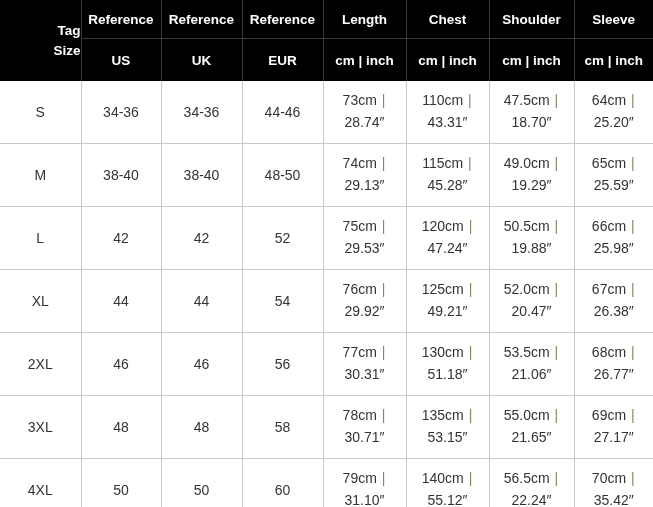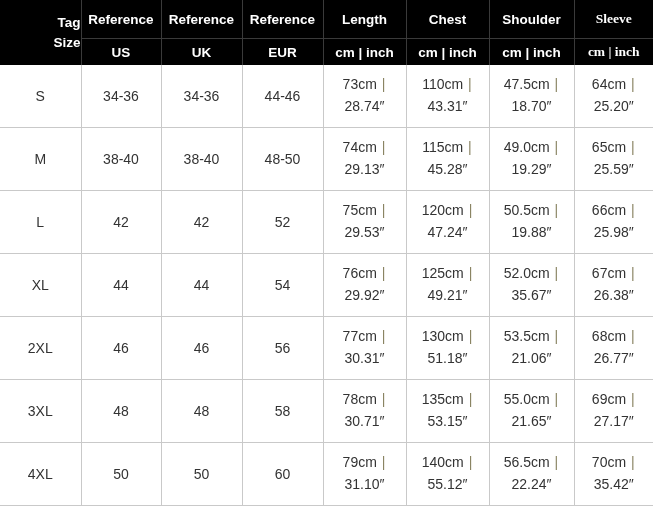--- a/index.html
+++ b/index.html
@@ -39,7 +39,7 @@
   }
   #size-chart thead tr.r1 th { height: 38px; border-top: none; }
   #size-chart thead tr.r2 th { height: 26px; border-bottom: none; }
-  #size-chart thead th.edge-r { border-right: none; font-family: Liberation Serif, serif; }
+  #size-chart thead th.edge-r { border-right: none; }
 
   
   #size-chart tbody td {

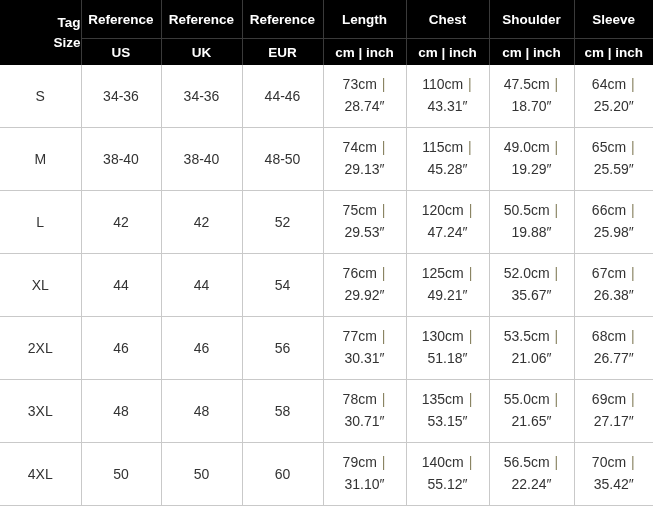--- a/index.html
+++ b/index.html
@@ -38,7 +38,7 @@
     text-align: right;
   }
   #size-chart thead tr.r1 th { height: 38px; border-top: none; }
-  #size-chart thead tr.r2 th { height: 26px; border-bottom: none; }
+  #size-chart thead tr.r2 th { height: 42px; border-bottom: none; }
   #size-chart thead th.edge-r { border-right: none; }
 
   

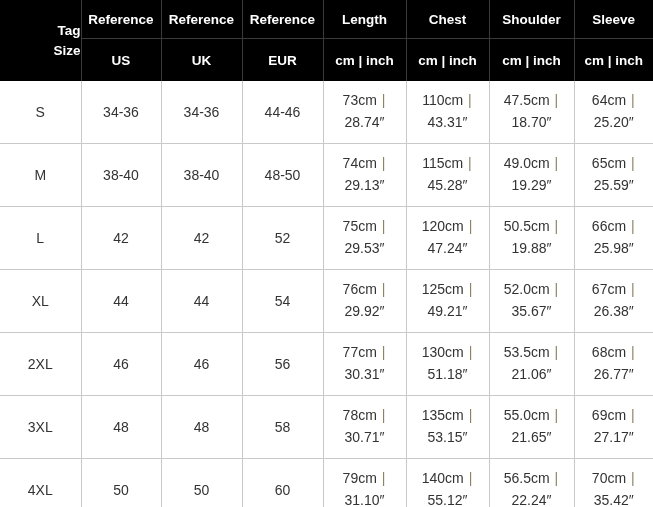--- a/index.html
+++ b/index.html
@@ -176,7 +176,7 @@
           <div class="meas"><span>125cm</span><span class="sep"> | </span><span>49.21″</span></div>
         </td>
         <td>
-          <div class="meas"><span>52.0cm</span><span class="sep"> | </span><span>35.67″</span></div>
+          <div class="meas"><span>52.0cm</span><span class="sep"> | </span><span>20.47″</span></div>
         </td>
         <td class="edge-r">
           <div class="meas"><span>67cm</span><span class="sep"> | </span><span>26.38″</span></div>

